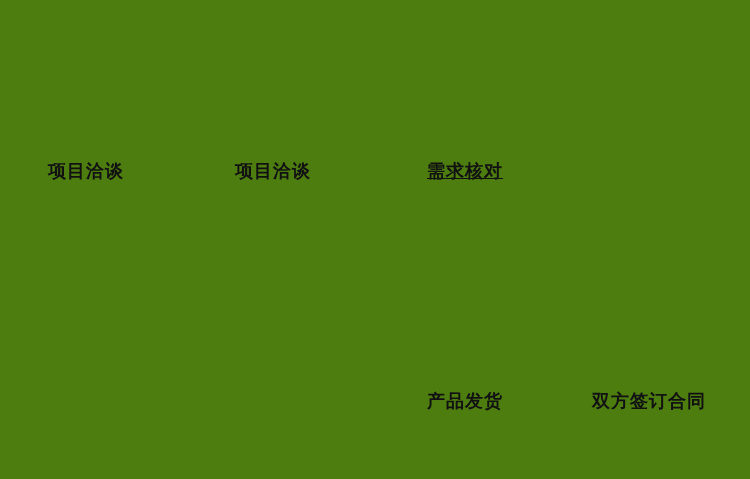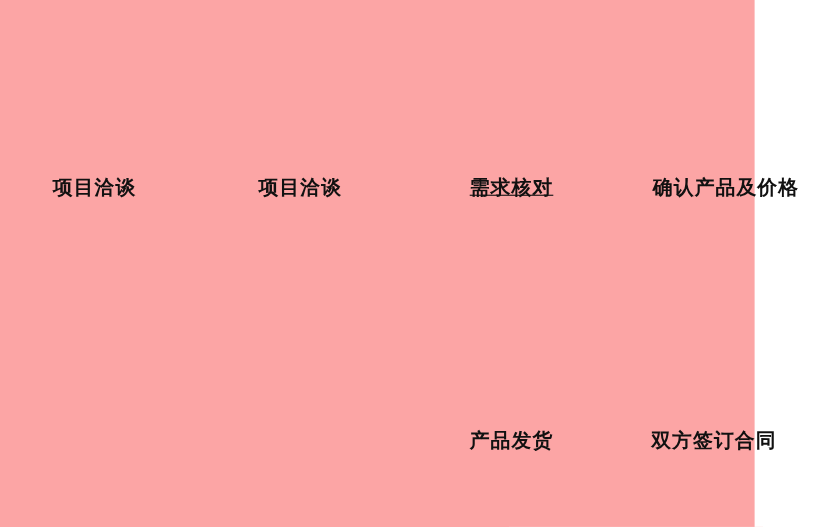--- a/index.html
+++ b/index.html
@@ -16,9 +16,9 @@
   }
   .canvas {
     position: relative;
-    width: 686px;
+    width: 750px;
     height: 479px;
-    background: #fca5a5;
+    background: #4d7c0f;
   }
   .step-label {
     position: absolute;

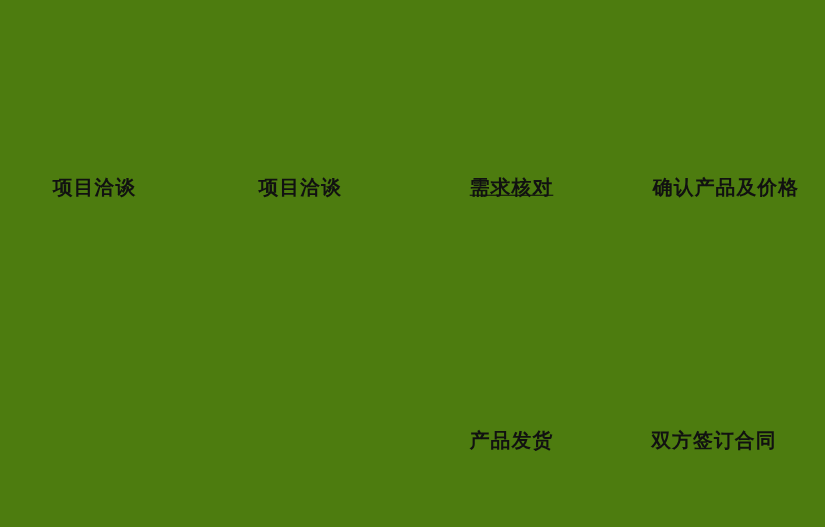--- a/index.html
+++ b/index.html
@@ -42,7 +42,6 @@
 
   <div class="step-label" style="left:465px; top:161px;text-decoration:underline;">需求核对</div>
 
-  <div class="step-label" style="left:660px; top:161px;">确认产品及价格</div>
 
 
   <div class="step-label" style="left:465px; top:391px;">产品发货</div>

